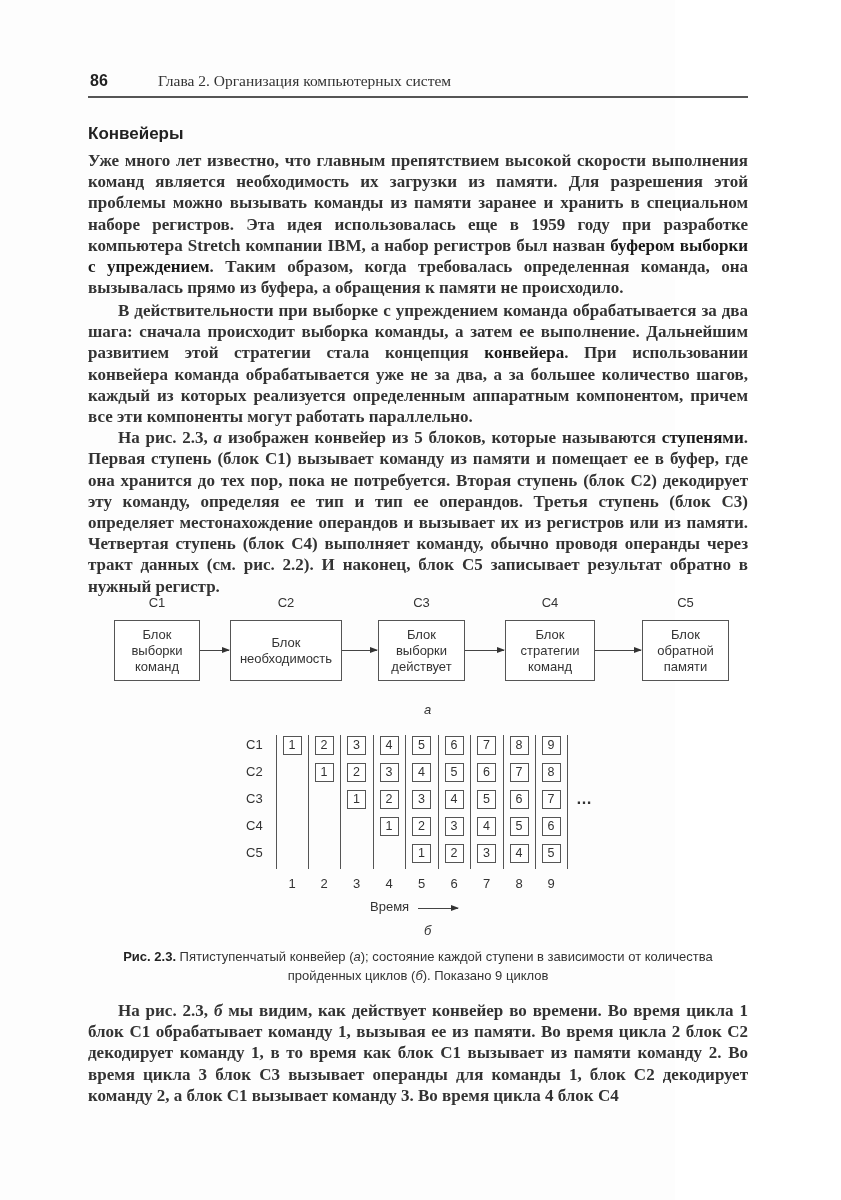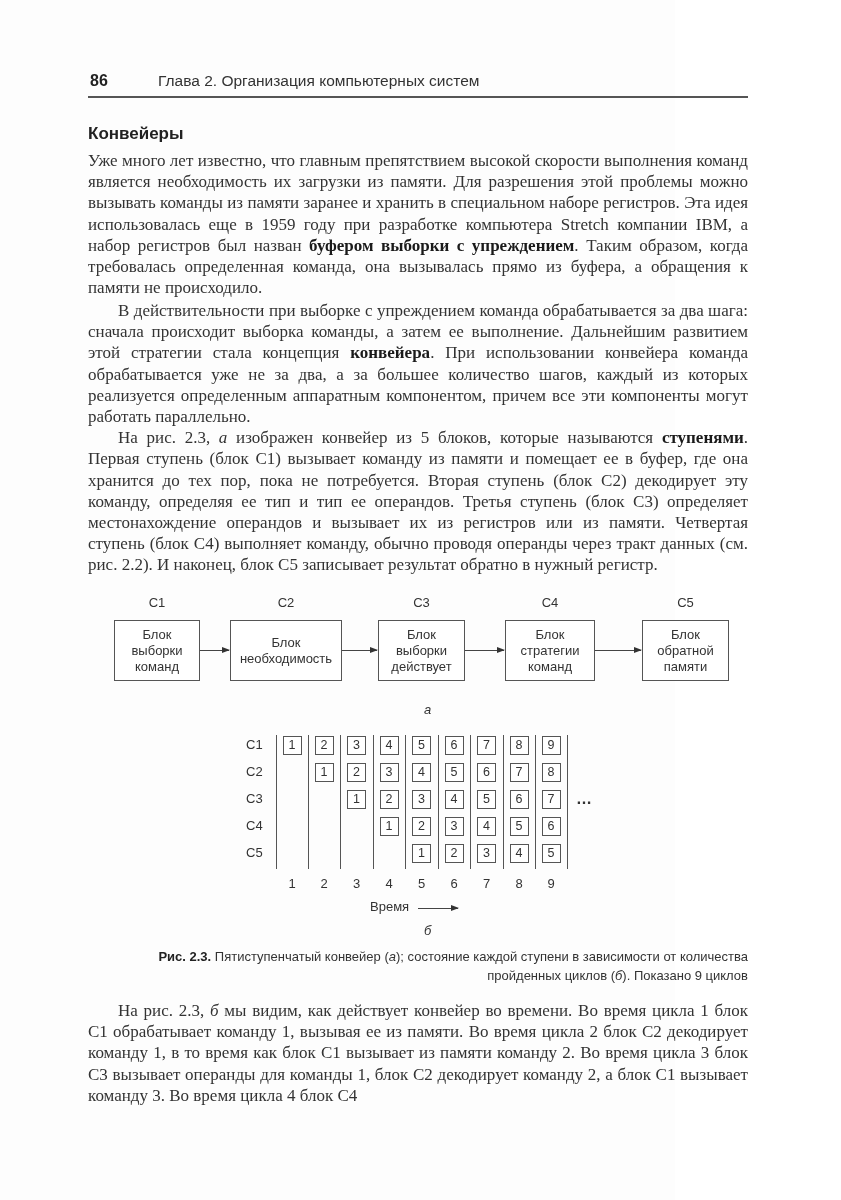--- a/index.html
+++ b/index.html
@@ -7,7 +7,7 @@
   .page { position: absolute; left: 0; top: 0; width: 675px; height: 1200px; background: #fdfdfd; }
   .header { position: absolute; left: 88px; top: 68px; width: 660px; height: 30px; }
   .page-num { position: absolute; left: 2px; top: 4px; font-family: "Liberation Sans", sans-serif; font-weight: bold; font-size: 16px; color: #222; }
-  .chapter { position: absolute; left: 70px; top: 4px; font-family: Liberation Sans, sans-serif; font-size: 15.5px; color: #333; }
+  .chapter { position: absolute; left: 70px; top: 4px; font-family: Liberation Serif, serif; font-size: 15.5px; color: #333; }
   .rule { position: absolute; left: 88px; top: 96px; width: 660px; height: 2px; background: #555; }
   .section-title { position: absolute; left: 88px; top: 124px; font-family: "Liberation Sans", sans-serif; font-weight: bold; font-size: 17px; color: #222; }
   .body-text { position: absolute; left: 88px; width: 660px; font-family: "Liberation Serif", serif; font-size: 17px; line-height: 21.2px; color: #333; text-align: justify; }

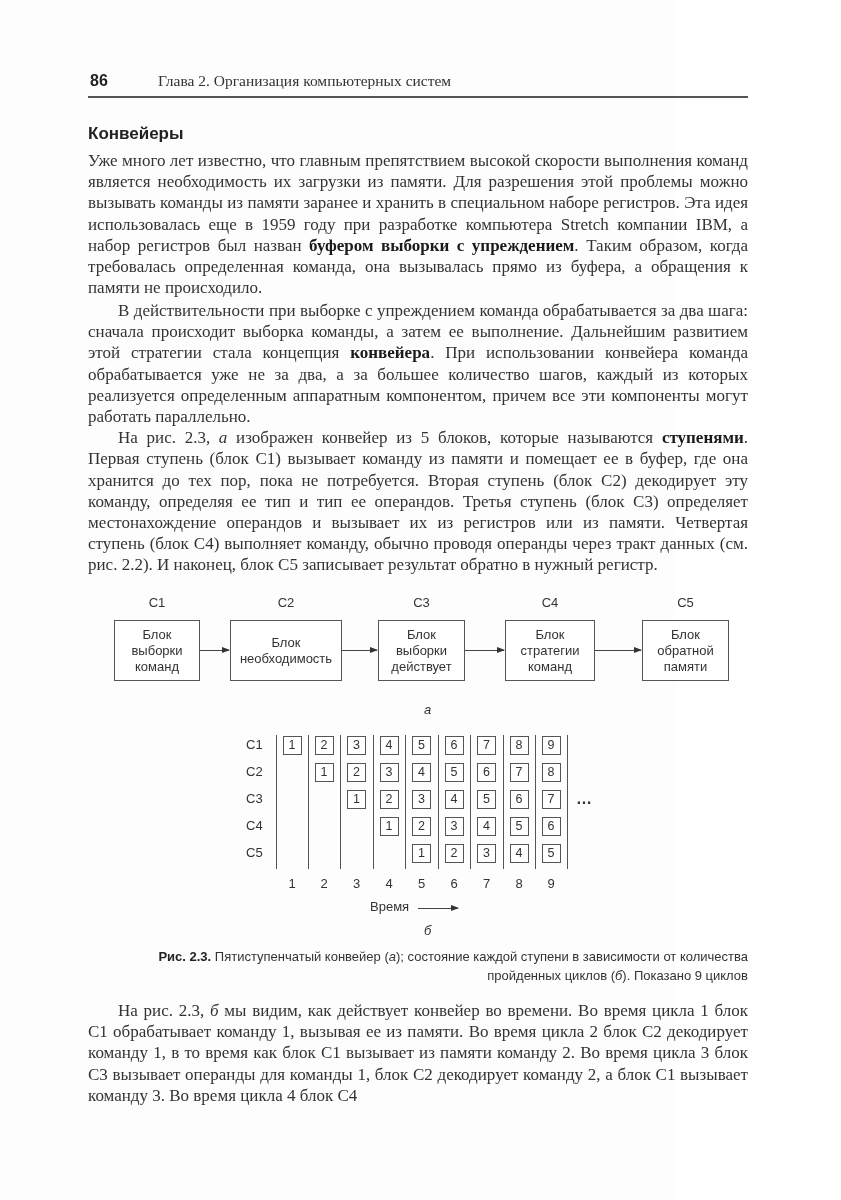--- a/index.html
+++ b/index.html
@@ -10,7 +10,7 @@
   .chapter { position: absolute; left: 70px; top: 4px; font-family: Liberation Serif, serif; font-size: 15.5px; color: #333; }
   .rule { position: absolute; left: 88px; top: 96px; width: 660px; height: 2px; background: #555; }
   .section-title { position: absolute; left: 88px; top: 124px; font-family: "Liberation Sans", sans-serif; font-weight: bold; font-size: 17px; color: #222; }
-  .body-text { position: absolute; left: 88px; width: 660px; font-family: "Liberation Serif", serif; font-size: 17px; line-height: 21.2px; color: #333; text-align: justify; }
+  .body-text { position: absolute; left: 88px; width: 660px; font-family: "Liberation Serif", serif; font-size: 17px; line-height: 21.2px; color: #333; text-align: justify; font-weight: bold; }
   .body-text p { margin: 0; text-indent: 0; }
   .body-text p.indent { text-indent: 30px; }
   .body-text b { color: #1a1a1a; }

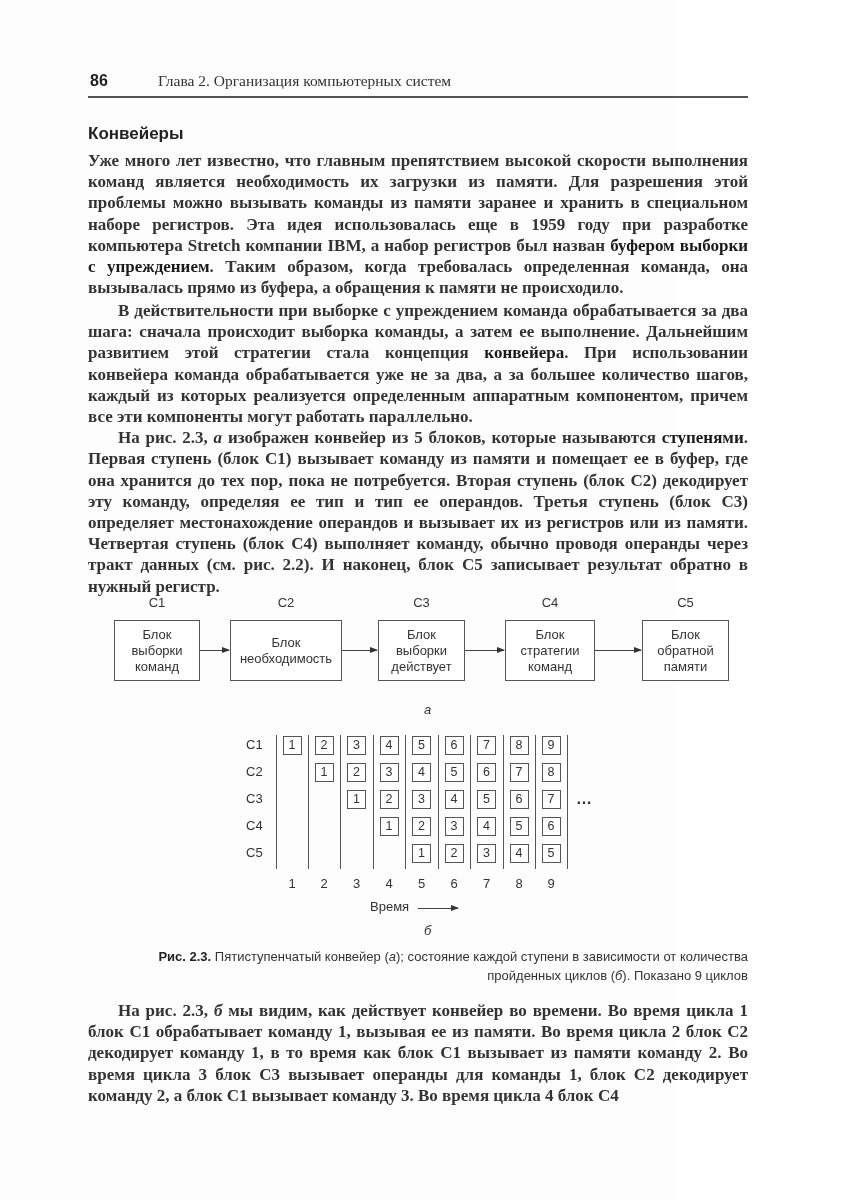--- a/index.html
+++ b/index.html
@@ -32,7 +32,7 @@
   .time-arrow { position: absolute; left: 418px; top: 908px; width: 40px; height: 1px; background: #444; }
   .time-arrow::after { content: ""; position: absolute; right: -1px; top: -3px; border-left: 8px solid #333; border-top: 3.5px solid transparent; border-bottom: 3.5px solid transparent; }
   .ellipsis { position: absolute; left: 576px; top: 790px; font-family: "Liberation Sans", sans-serif; font-size: 16px; font-weight: bold; color: #333; letter-spacing: 1px; }
-  .caption { position: absolute; left: 88px; top: 947px; width: 660px; font-family: "Liberation Sans", sans-serif; font-size: 13px; line-height: 19px; color: #333; text-align: right; }
+  .caption { position: absolute; left: 88px; top: 947px; width: 660px; font-family: "Liberation Sans", sans-serif; font-size: 13px; line-height: 19px; color: #333; text-align: center; }
   .caption b { color: #222; }
 </style>
 </head>

